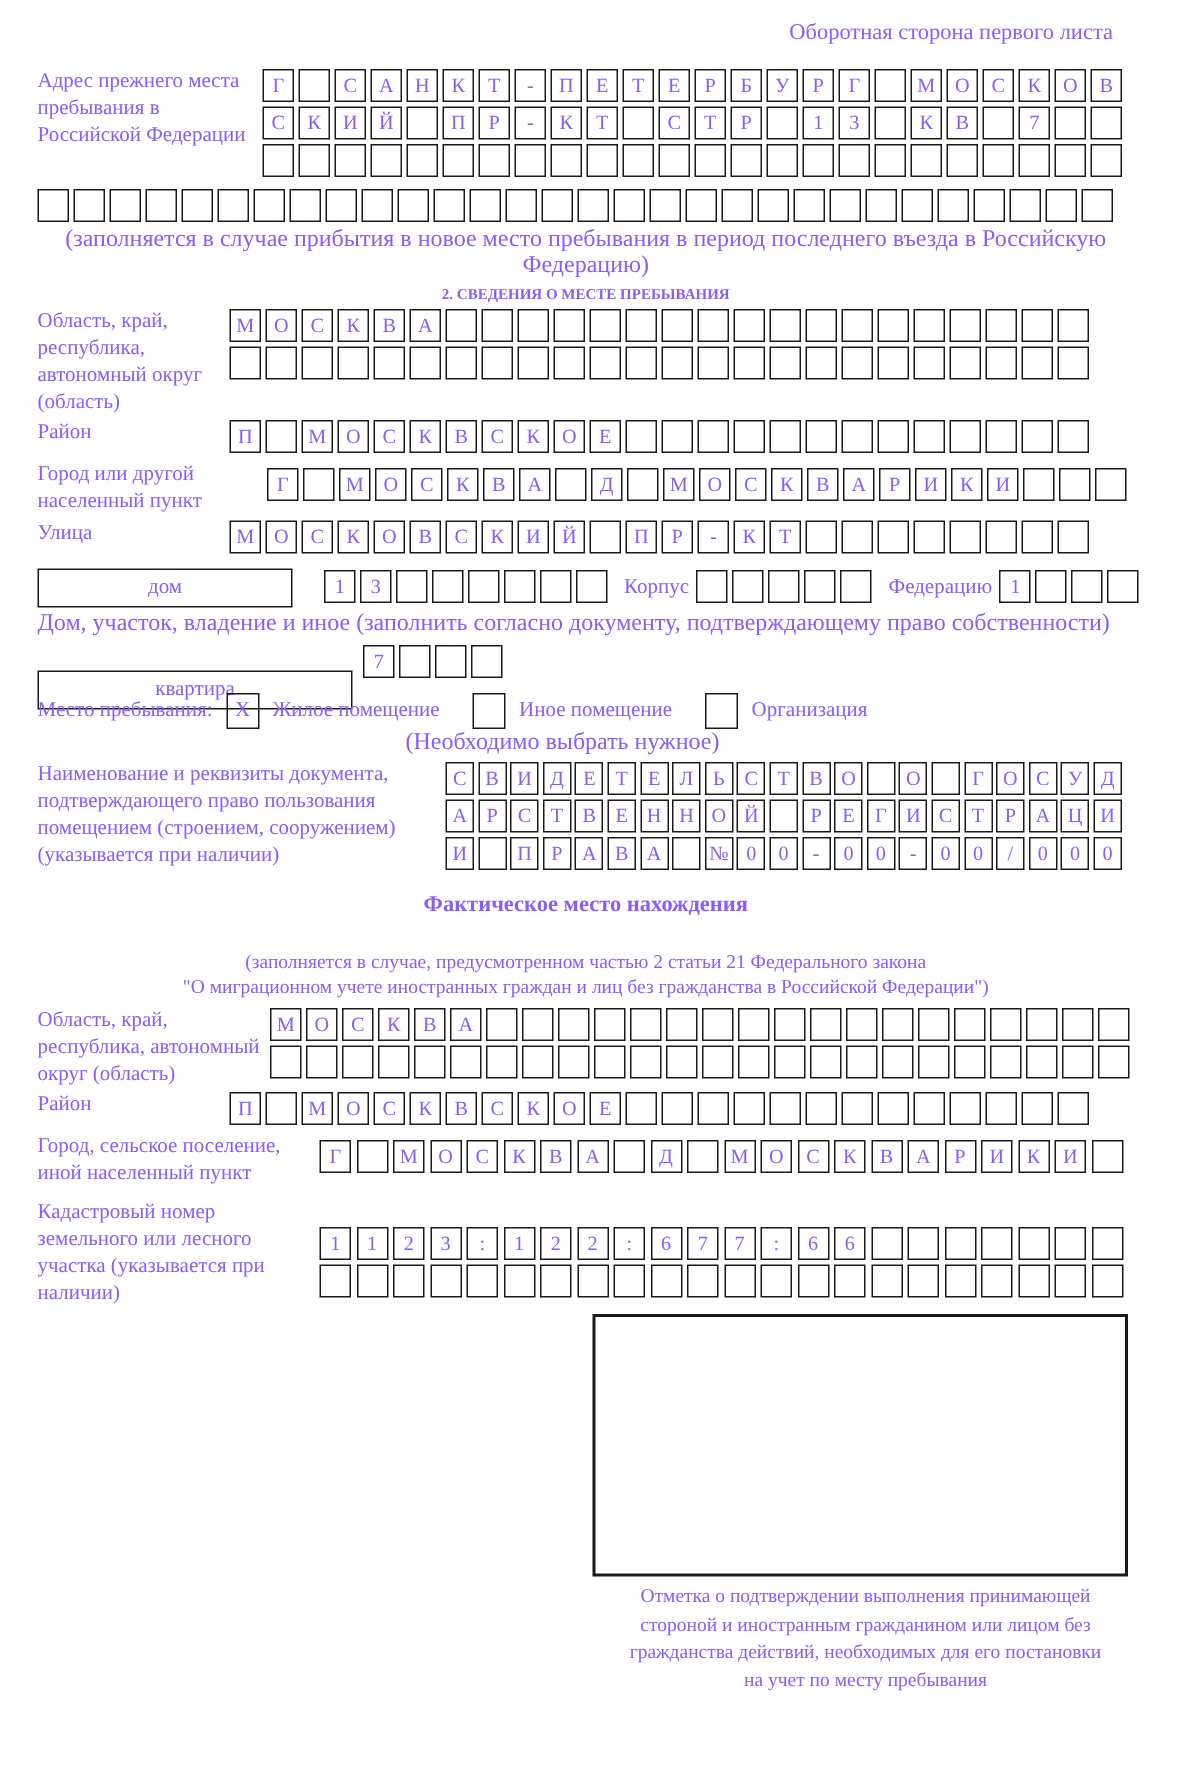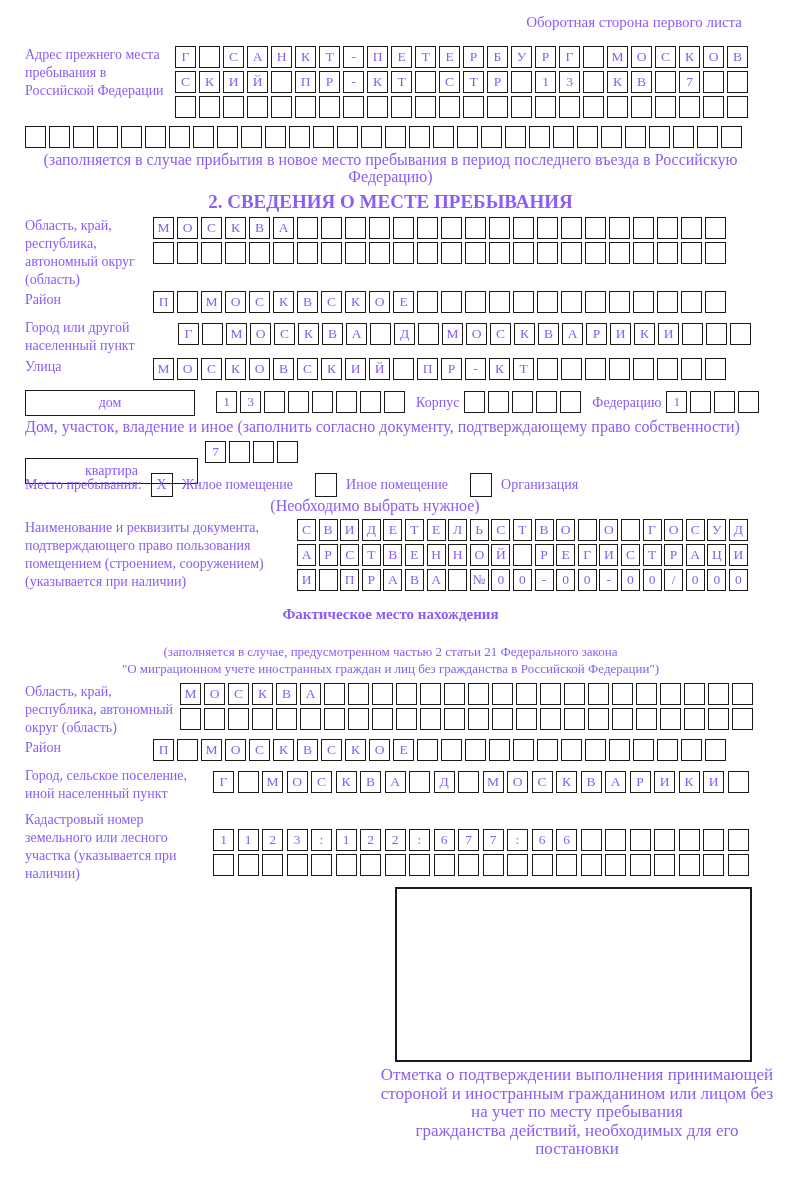--- a/index.html
+++ b/index.html
@@ -26,7 +26,7 @@
   .rows{flex:1 1 auto;}
   .note{font-size:16px;line-height:17px;}
   .center{text-align:center;}
-  .sect-title{font-weight:bold;font-size:19px;text-align:center;margin:6px 0 4px 0;}
+  .sect-title{font-weight:bold;font-size:10px;text-align:center;margin:6px 0 4px 0;}
   .mt2{margin-top:2px;} .mt3{margin-top:3px;}
   .mt5{margin-top:5px;} .mt6{margin-top:6px;} .mt7{margin-top:7px;}
   .mt8{margin-top:8px;} .mt14{margin-top:14px;}

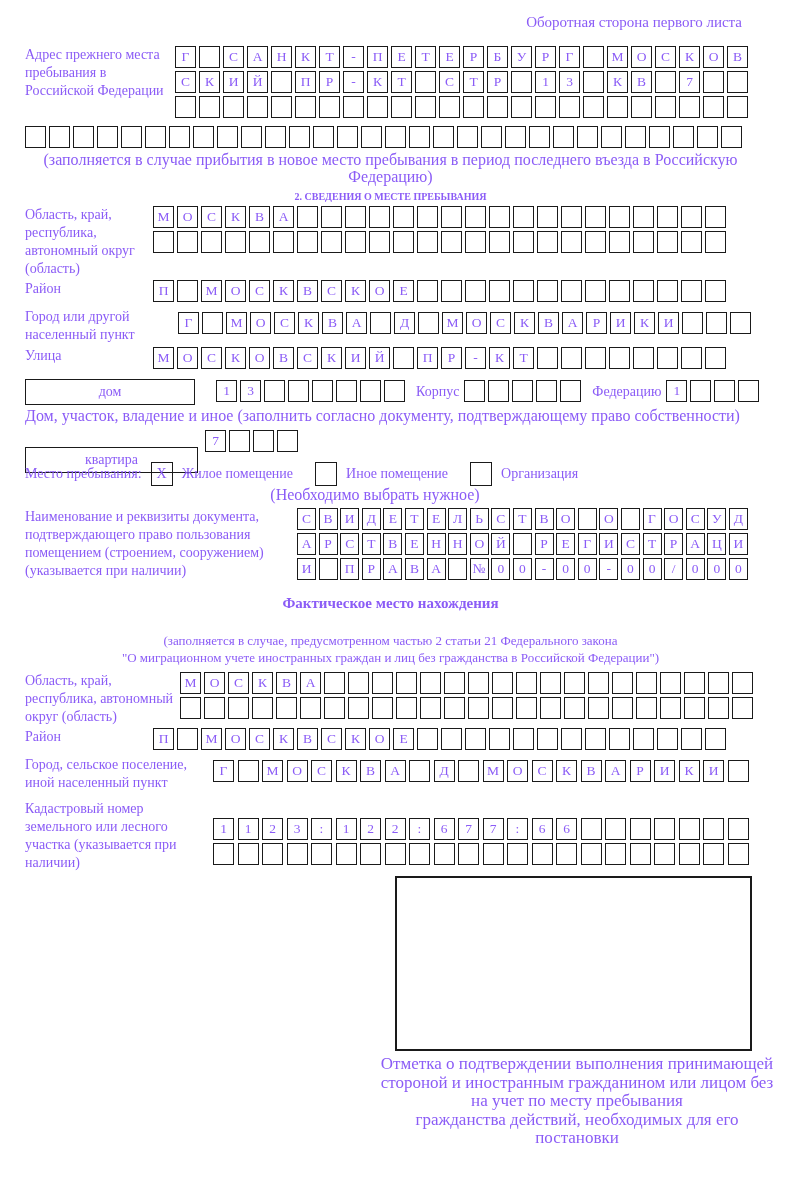--- a/index.html
+++ b/index.html
@@ -37,7 +37,7 @@
     box-sizing:border-box;border:1.7px solid #1a1a1a;height:26px;
     text-align:center;font-size:14px;line-height:23px;flex:0 0 auto;
   }
-  .bw170{width:170px;margin-right:21px;} .bw210{width:173px;margin-right:7px;margin-top:36px;}
+  .bw170{width:170px;margin-right:21px;} .bw210{width:210px;margin-right:7px;margin-top:36px;}
   .inl-label{font-size:14px;margin:0 5px 0 8px;flex:0 0 auto;}
   
   .mestorow{display:flex;align-items:center;height:24px;font-size:14px;}

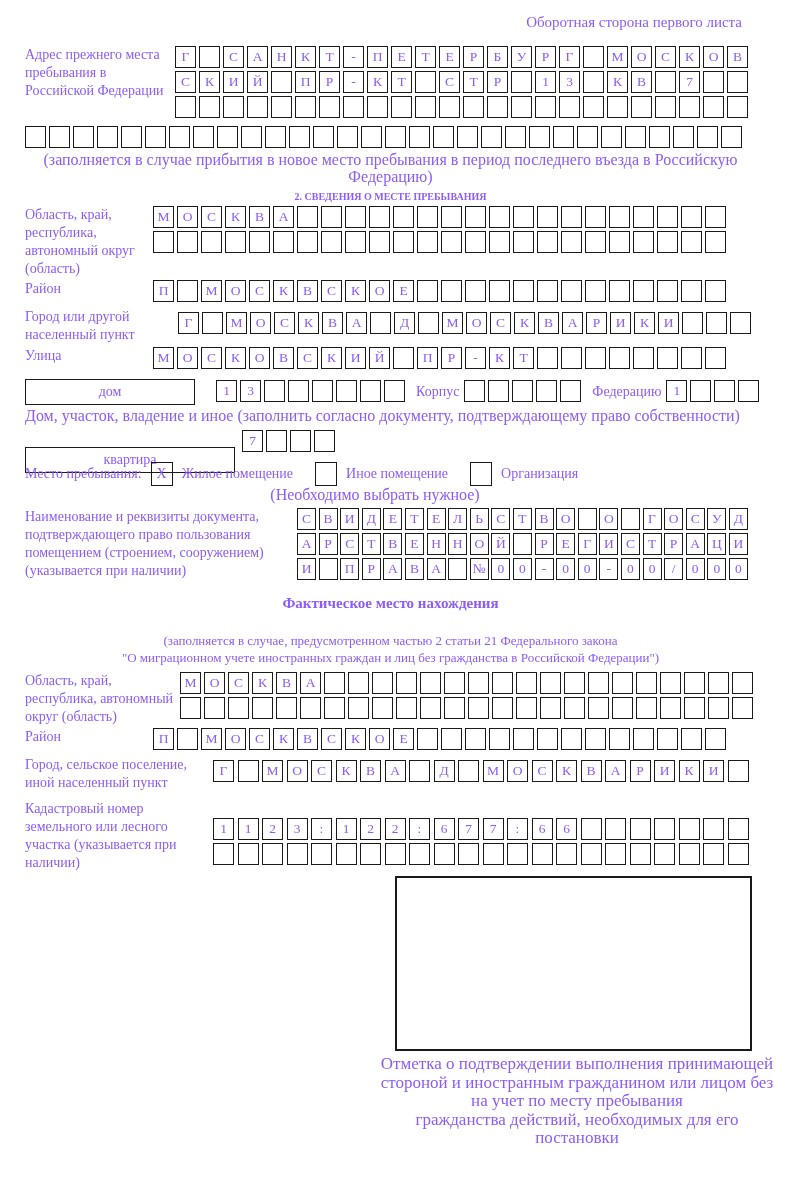--- a/index.html
+++ b/index.html
@@ -56,7 +56,7 @@
     margin-left:370px;margin-top:4px;background:#fff;
   }
   .stamp-caption{width:400px;margin-left:352px;margin-top:4px;
-    font-size:17px;line-height:18.5px;text-align:center;}
+    font-size:13px;line-height:18.5px;text-align:center;}
 </style>
 </head>
 <body>

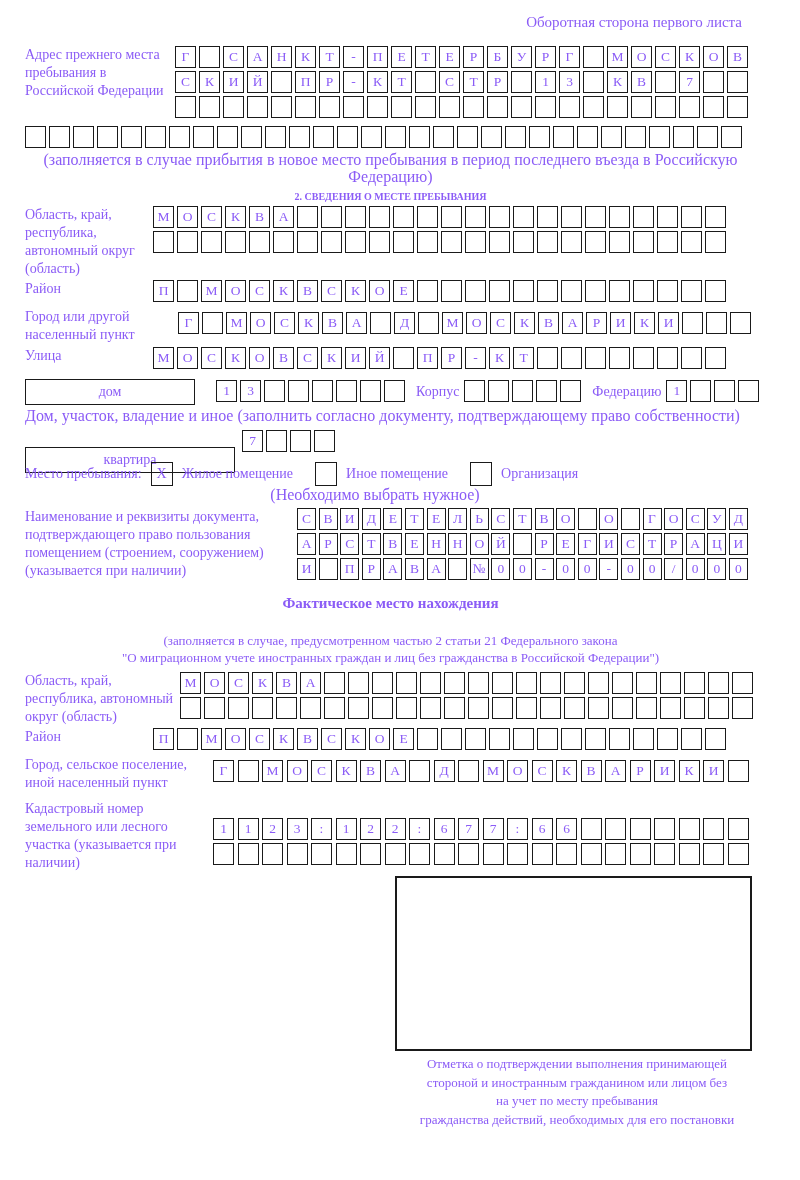--- a/index.html
+++ b/index.html
@@ -182,8 +182,8 @@
   <div class="stamp-caption">
       <div>Отметка о подтверждении выполнения принимающей</div>
       <div>стороной и иностранным гражданином или лицом без</div>
+      <div>гражданства действий, необходимых для его постановки</div>
       <div>на учет по месту пребывания</div>
-      <div>гражданства действий, необходимых для его постановки</div>
     </div>
 
 </div>

